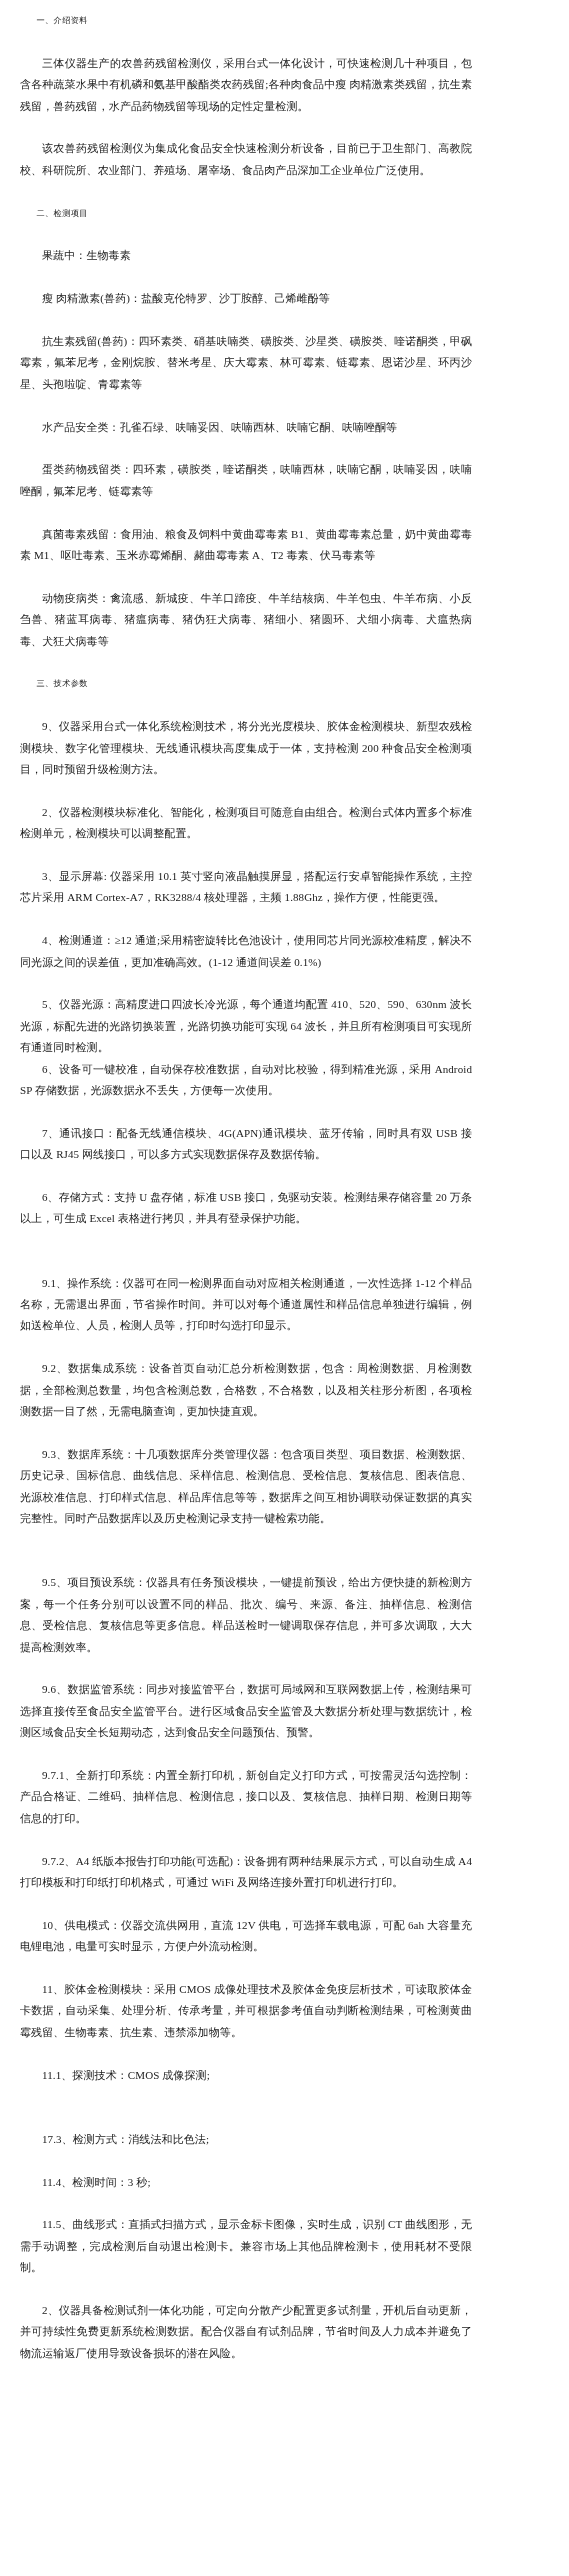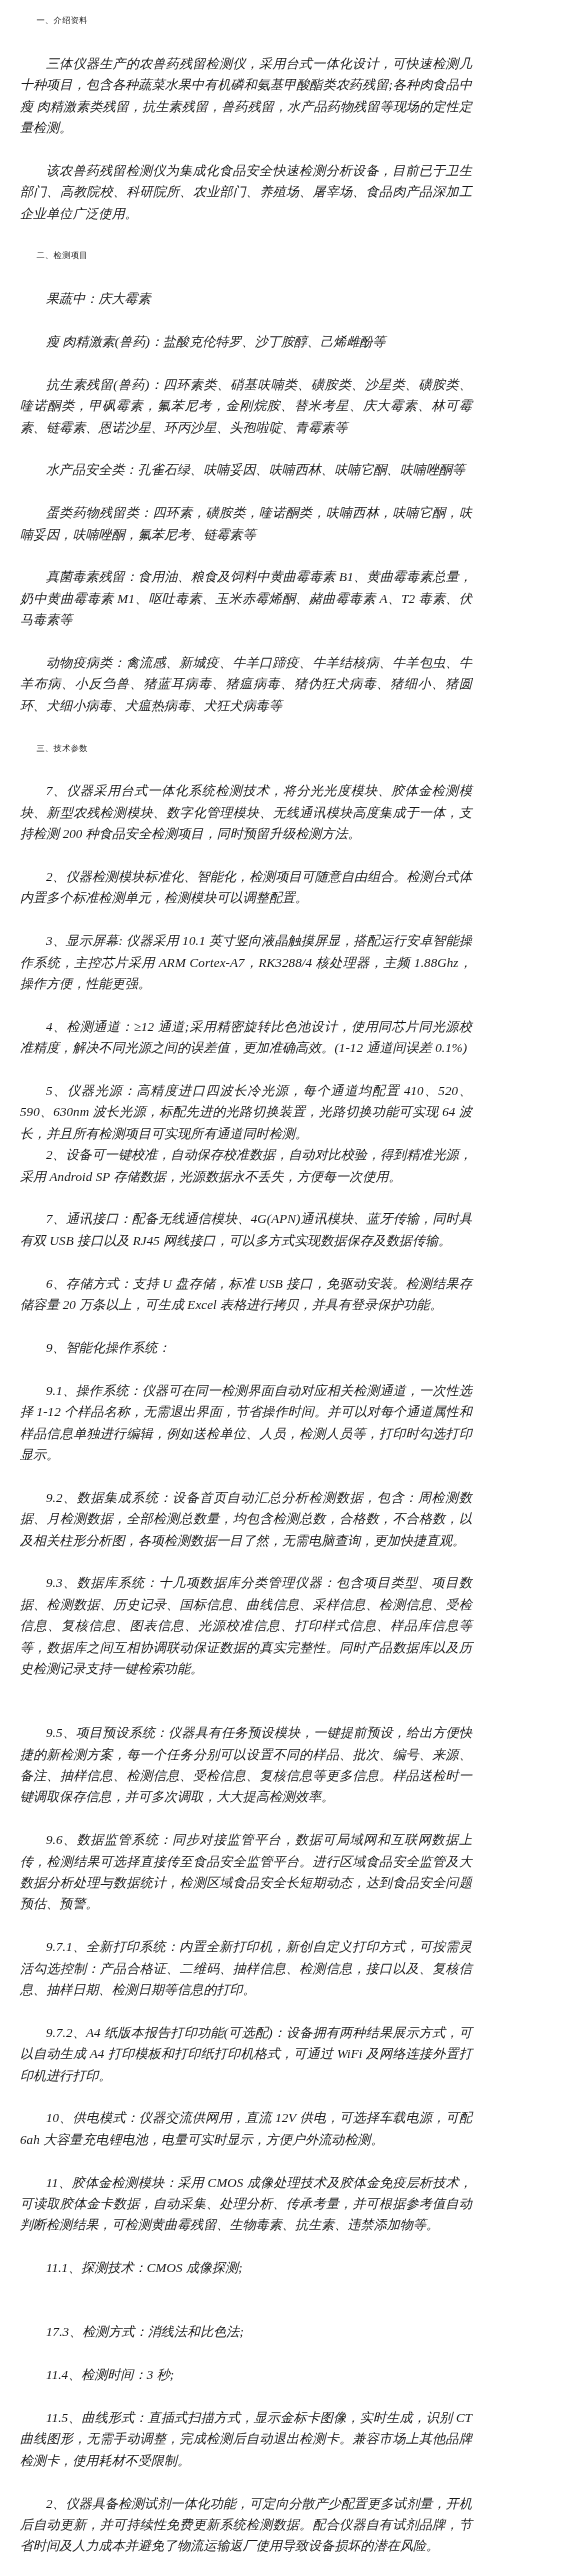--- a/index.html
+++ b/index.html
@@ -28,14 +28,13 @@
     font-weight: 400;
   }
   .para {
-    font-size: 13px;
+    font-size: 11px;
     line-height: 21.4px;
     text-indent: 2em;
     margin: 0;
     text-align: justify;
     text-justify: inter-ideograph;
     letter-spacing: 0.1px;
-    font-style: italic;
   }
   .spacer-lg { height: 21.4px; }
 </style>

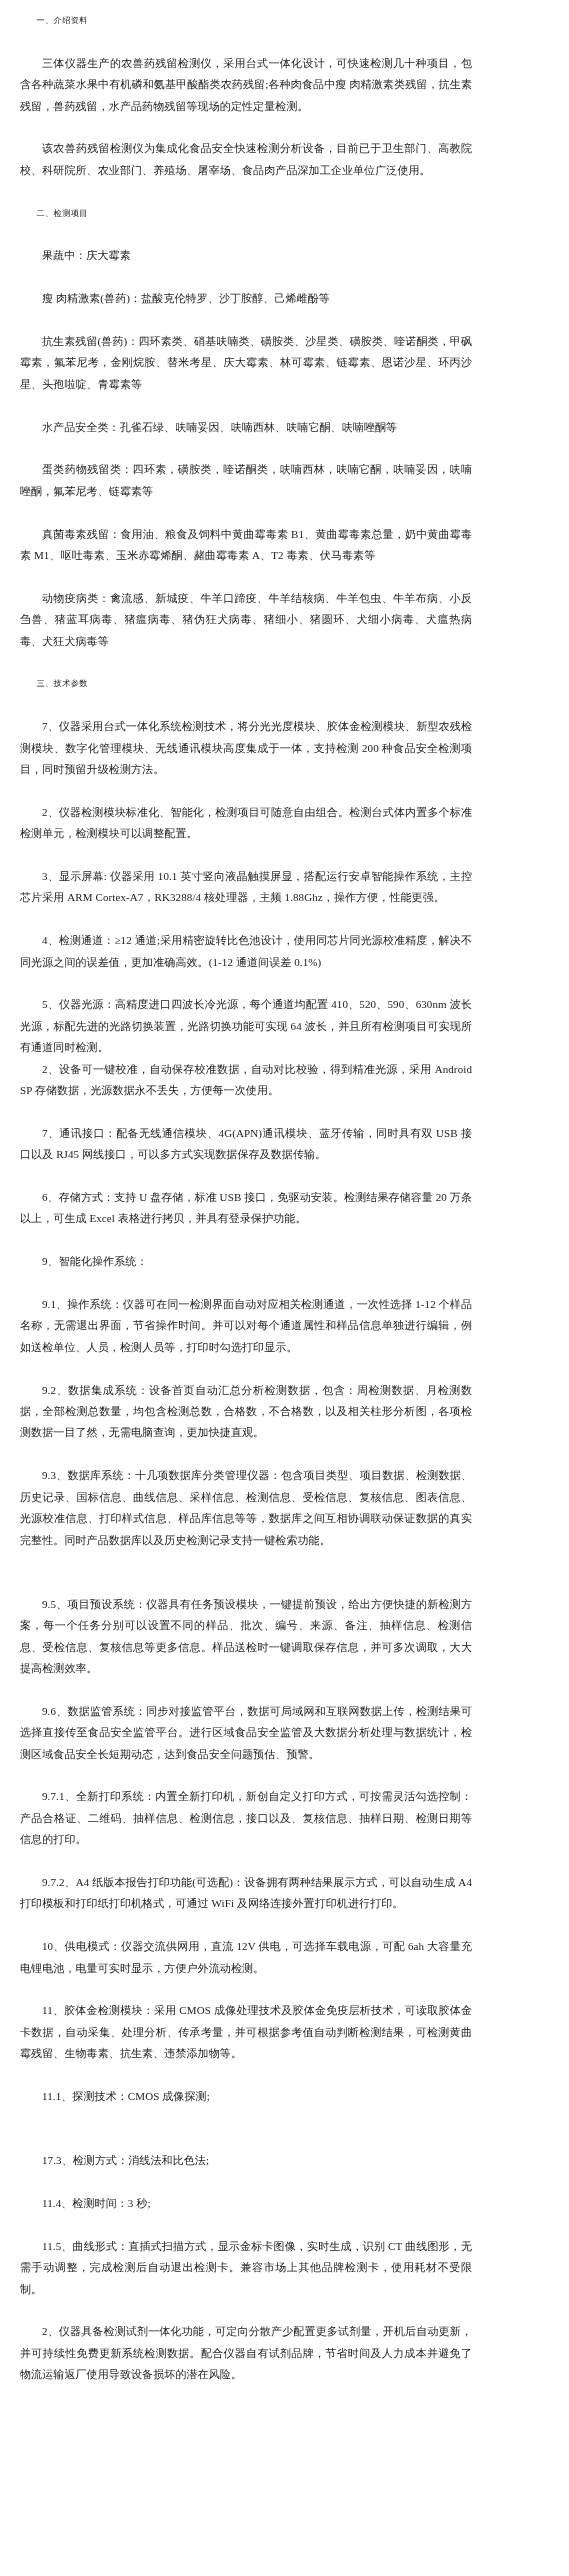--- a/index.html
+++ b/index.html
@@ -53,7 +53,7 @@
 
   <h1 class="heading">二、检测项目</h1>
   <div class="spacer-lg"></div>
-  <p class="para">果蔬中：庆大霉素</p>
+  <p class="para">果蔬中：生物毒素</p>
   <div class="spacer-lg"></div>
   <p class="para">瘦 肉精激素(兽药)：盐酸克伦特罗、沙丁胺醇、己烯雌酚等</p>
   <div class="spacer-lg"></div>

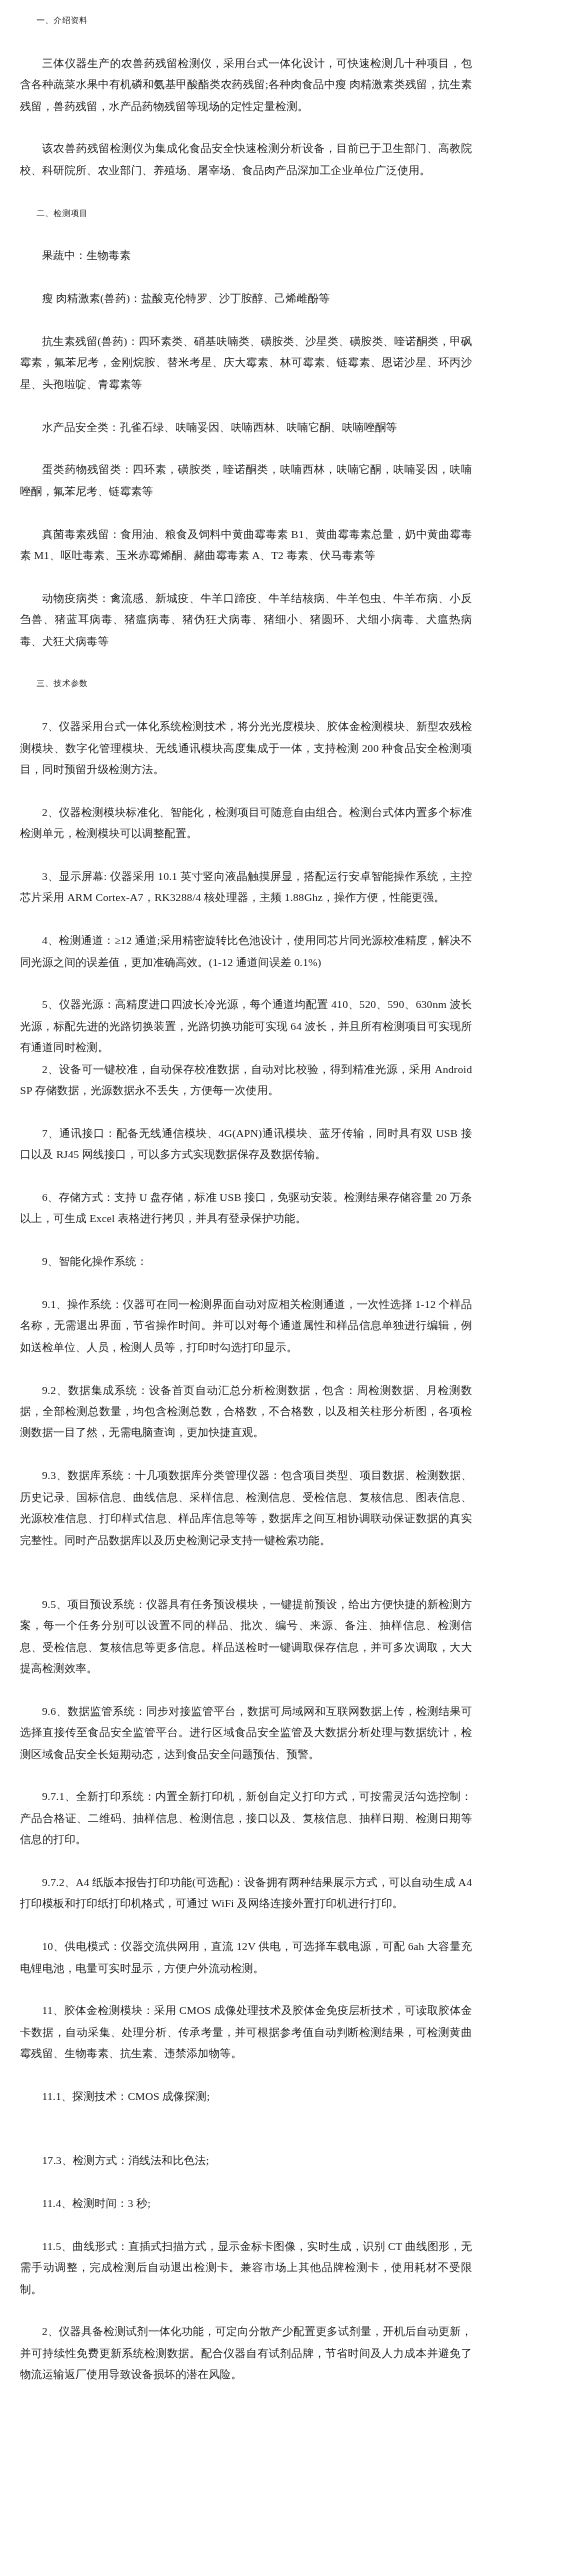--- a/index.html
+++ b/index.html
@@ -72,7 +72,7 @@
   <h1 class="heading">三、技术参数</h1>
   <div class="spacer-lg"></div>
 
-  <p class="para">7、仪器采用台式一体化系统检测技术，将分光光度模块、胶体金检测模块、新型农残检测模块、数字化管理模块、无线通讯模块高度集成于一体，支持检测 200 种食品安全检测项目，同时预留升级检测方法。</p>
+  <p class="para">9、仪器采用台式一体化系统检测技术，将分光光度模块、胶体金检测模块、新型农残检测模块、数字化管理模块、无线通讯模块高度集成于一体，支持检测 200 种食品安全检测项目，同时预留升级检测方法。</p>
   <div class="spacer-lg"></div>
   <p class="para">2、仪器检测模块标准化、智能化，检测项目可随意自由组合。检测台式体内置多个标准检测单元，检测模块可以调整配置。</p>
   <div class="spacer-lg"></div>

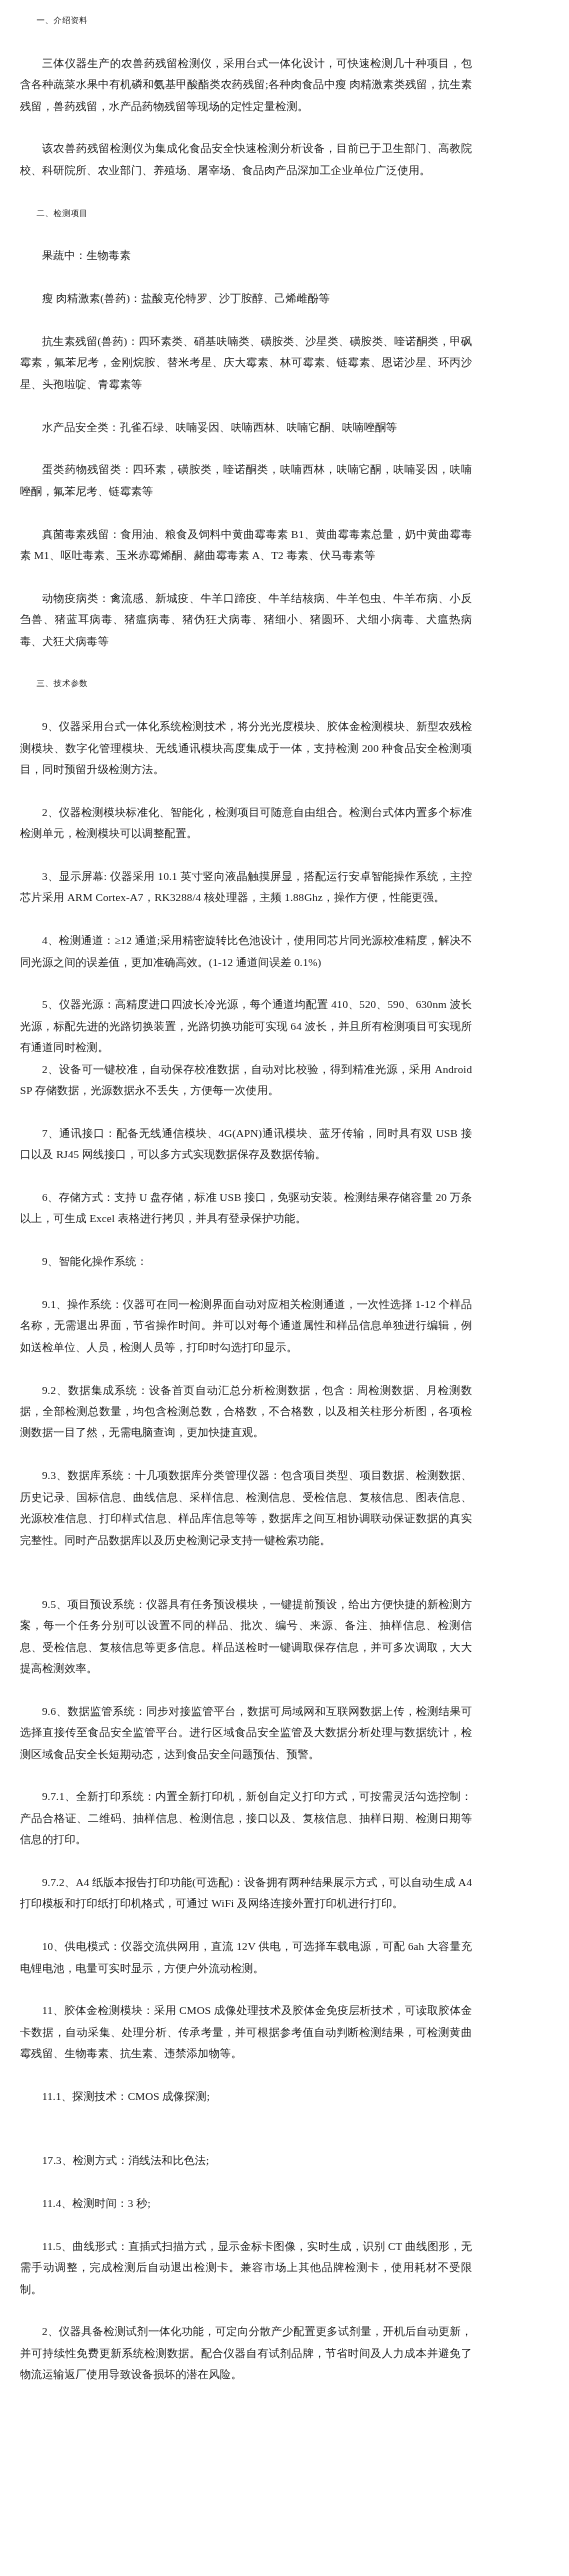--- a/index.html
+++ b/index.html
@@ -81,7 +81,7 @@
   <p class="para">4、检测通道：≥12 通道;采用精密旋转比色池设计，使用同芯片同光源校准精度，解决不同光源之间的误差值，更加准确高效。(1-12 通道间误差 0.1%)</p>
   <div class="spacer-lg"></div>
   <p class="para">5、仪器光源：高精度进口四波长冷光源，每个通道均配置 410、520、590、630nm 波长光源，标配先进的光路切换装置，光路切换功能可实现 64 波长，并且所有检测项目可实现所有通道同时检测。</p>
-  <p class="para">2、设备可一键校准，自动保存校准数据，自动对比校验，得到精准光源，采用 Android SP 存储数据，光源数据永不丢失，方便每一次使用。</p>
+  <p class="para">6、设备可一键校准，自动保存校准数据，自动对比校验，得到精准光源，采用 Android SP 存储数据，光源数据永不丢失，方便每一次使用。</p>
   <div class="spacer-lg"></div>
   <p class="para">7、通讯接口：配备无线通信模块、4G(APN)通讯模块、蓝牙传输，同时具有双 USB 接口以及 RJ45 网线接口，可以多方式实现数据保存及数据传输。</p>
   <div class="spacer-lg"></div>

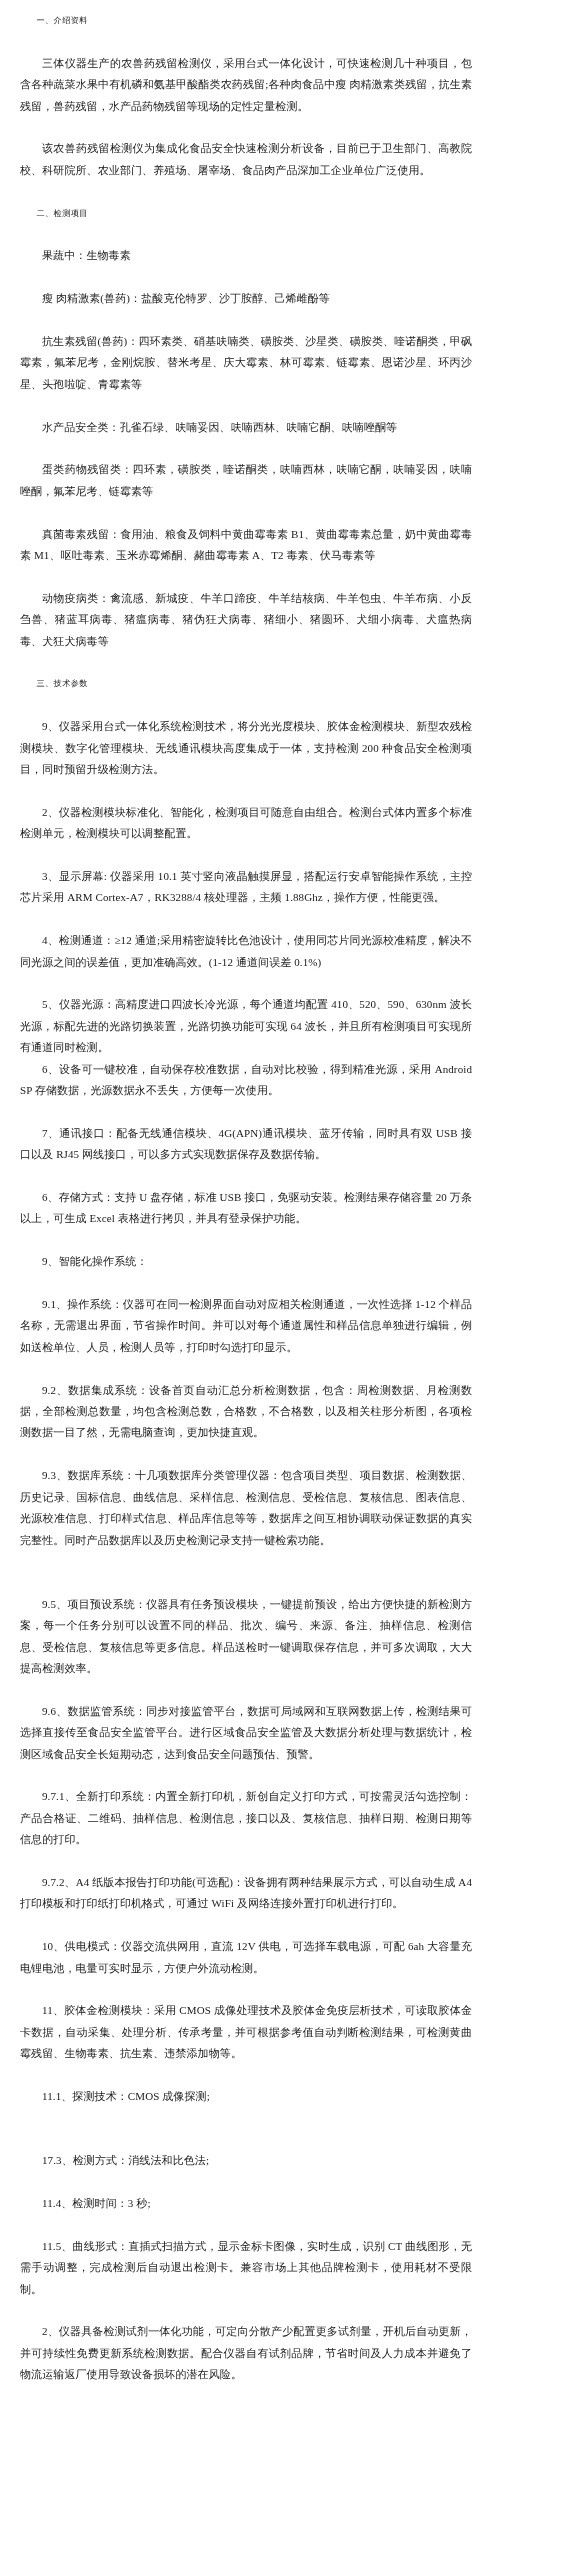--- a/index.html
+++ b/index.html
@@ -87,7 +87,6 @@
   <div class="spacer-lg"></div>
   <p class="para">6、存储方式：支持 U 盘存储，标准 USB 接口，免驱动安装。检测结果存储容量 20 万条以上，可生成 Excel 表格进行拷贝，并具有登录保护功能。</p>
   <div class="spacer-lg"></div>
-  <p class="para">9、智能化操作系统：</p>
   <div class="spacer-lg"></div>
   <p class="para">9.1、操作系统：仪器可在同一检测界面自动对应相关检测通道，一次性选择 1-12 个样品名称，无需退出界面，节省操作时间。并可以对每个通道属性和样品信息单独进行编辑，例如送检单位、人员，检测人员等，打印时勾选打印显示。</p>
   <div class="spacer-lg"></div>

